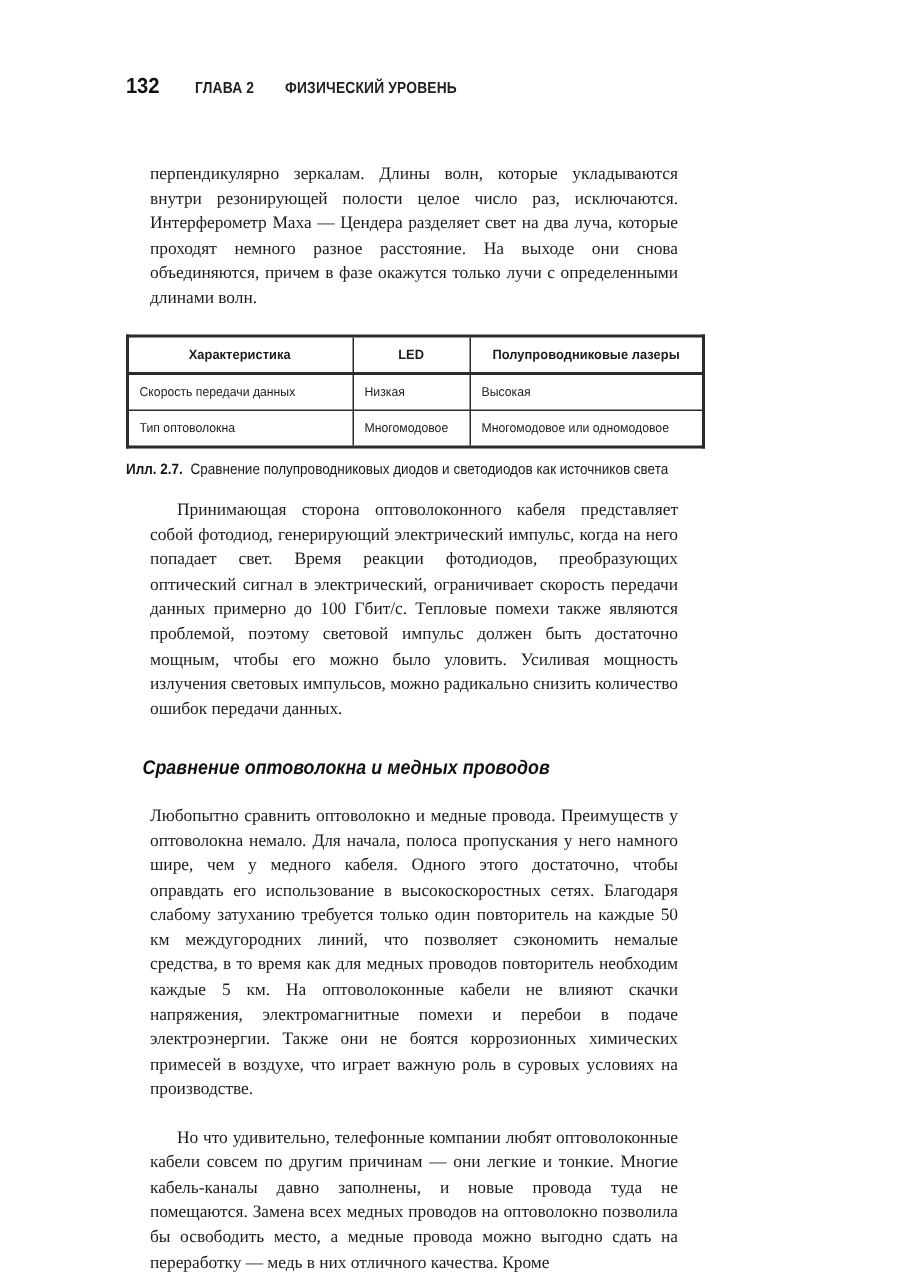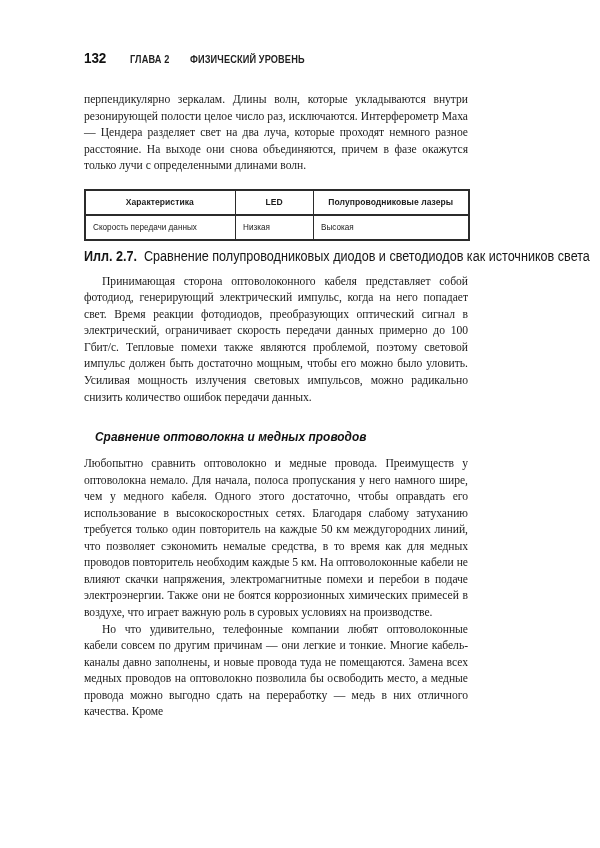--- a/index.html
+++ b/index.html
@@ -74,7 +74,7 @@
   }
 
   p.body {
-    margin: 0;
+    margin: 16px;
     font-size: 11.6px;
     line-height: 16.55px;
     text-align: justify;

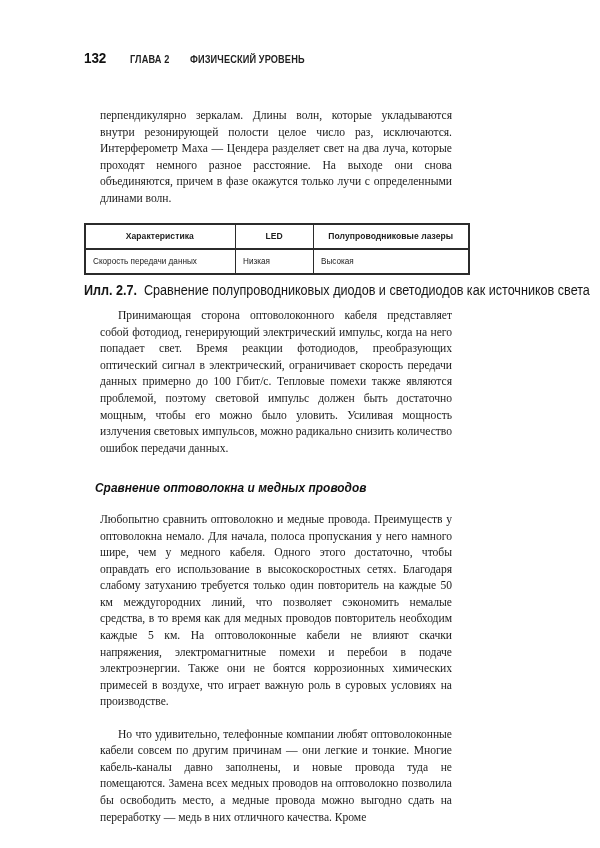--- a/index.html
+++ b/index.html
@@ -211,6 +211,11 @@
           <td><span>Низкая</span></td>
           <td><span>Высокая</span></td>
         </tr>
+        <tr>
+          <td><span>Тип оптоволокна</span></td>
+          <td><span>Многомодовое</span></td>
+          <td><span>Многомодовое или одномодовое</span></td>
+        </tr>
       </tbody>
     </table>
 

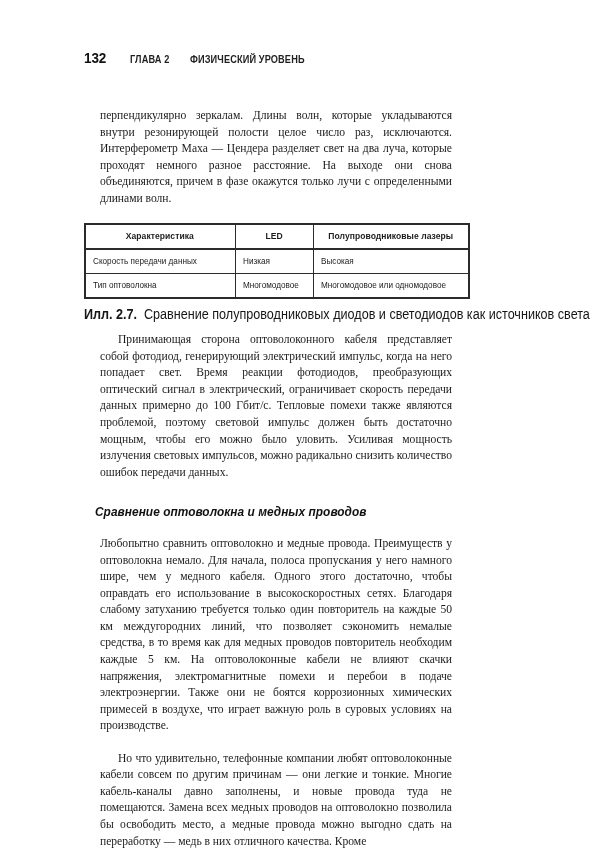--- a/index.html
+++ b/index.html
@@ -138,7 +138,7 @@
   .caption {
     margin-top: 9px;
     font-family: "Liberation Sans", "DejaVu Sans", sans-serif;
-    font-size: 14px;
+    font-size: 10px;
     line-height: 12px;
     color: #161616;
     white-space: nowrap;

